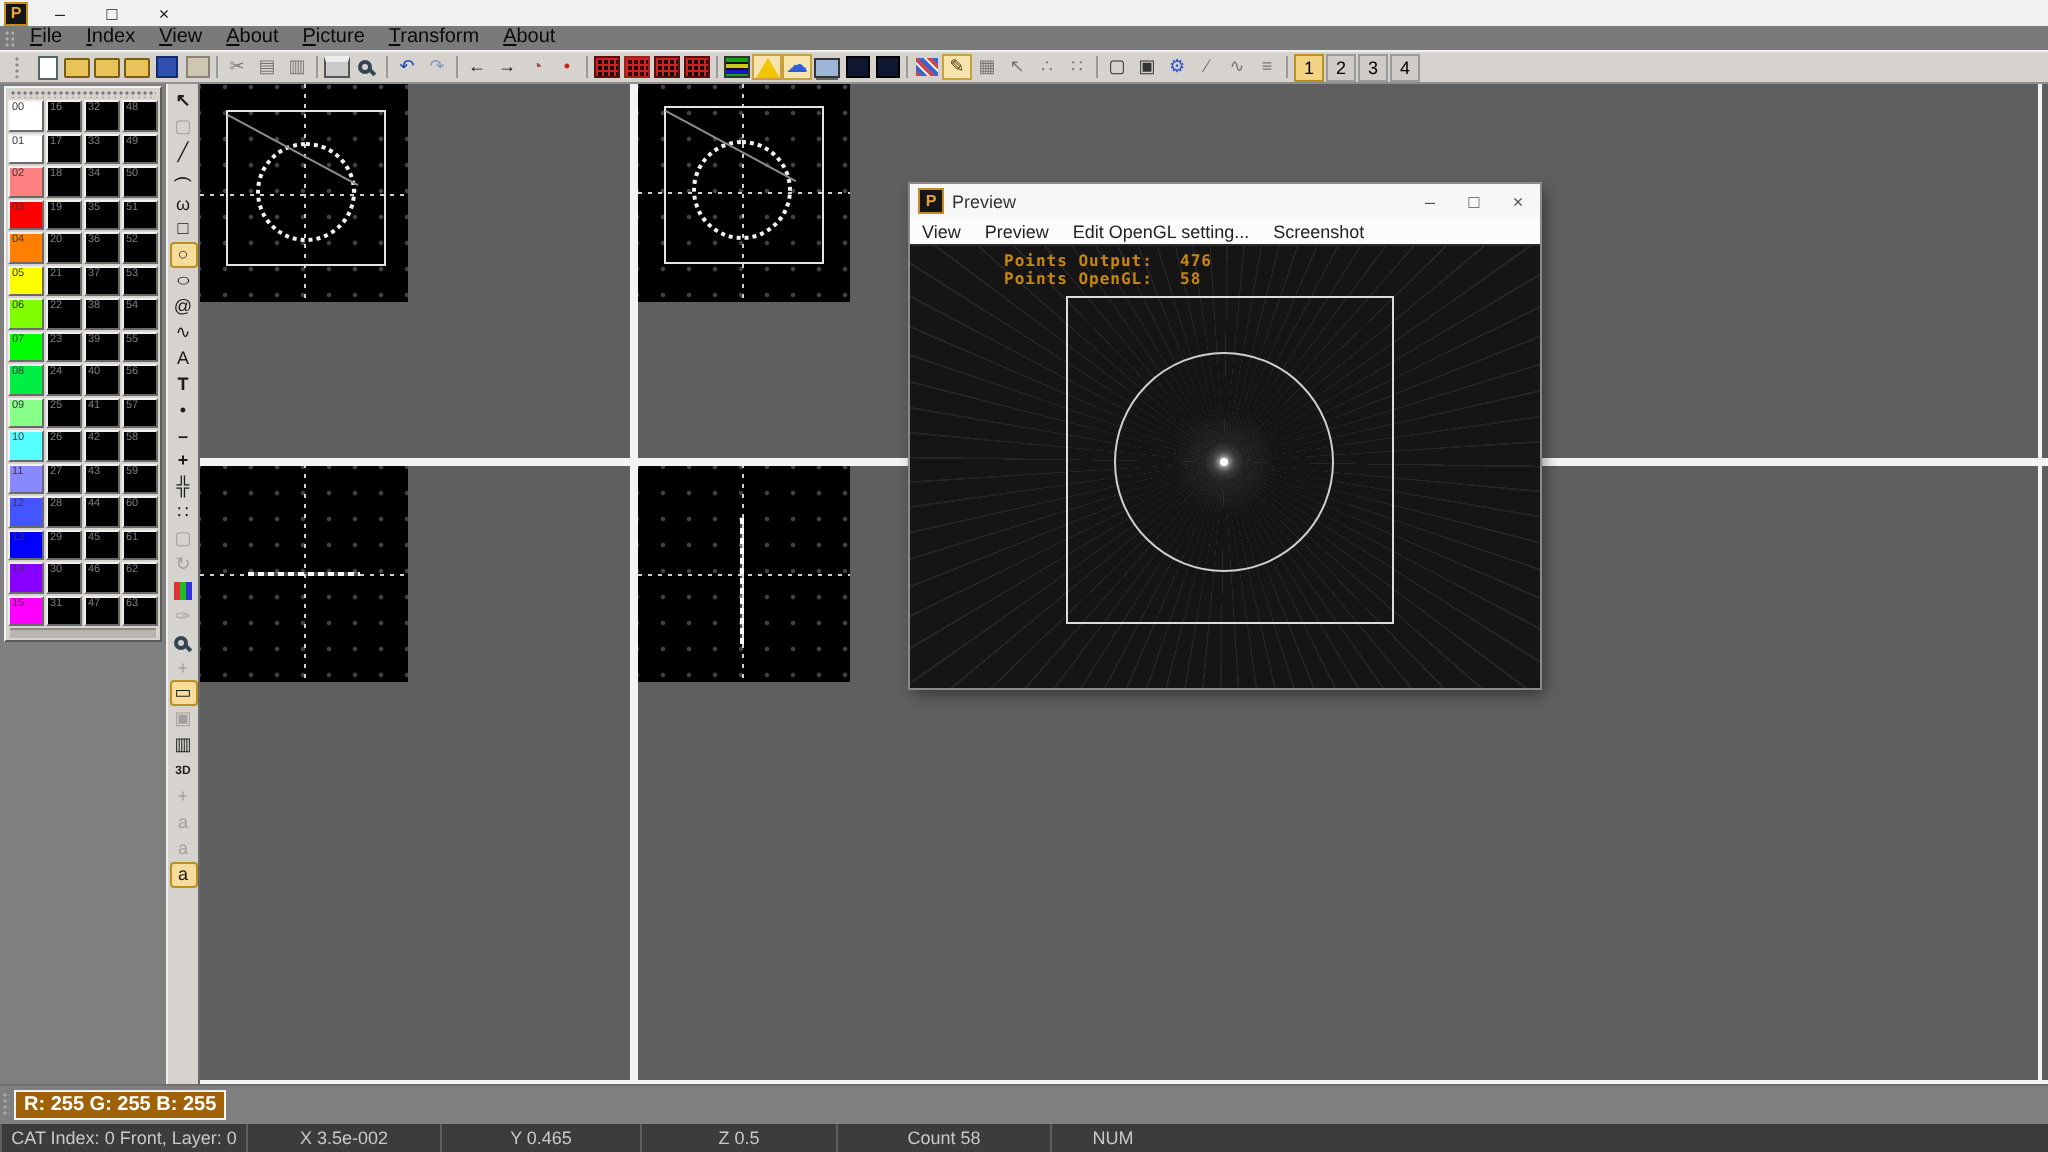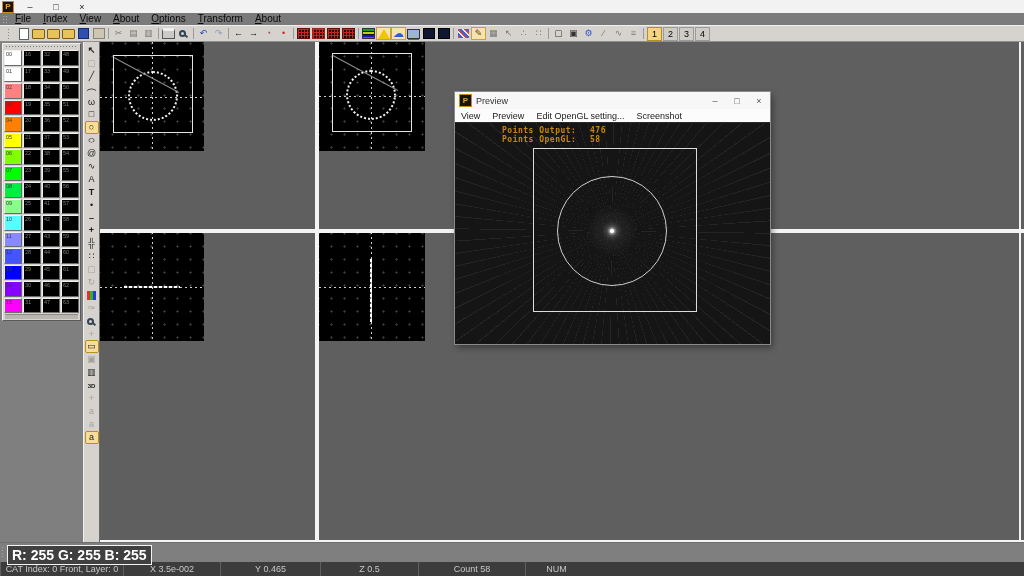--- a/index.html
+++ b/index.html
@@ -154,7 +154,7 @@
         <span class="menu-item">Index</span>
         <span class="menu-item">View</span>
         <span class="menu-item">About</span>
-        <span class="menu-item">Options</span>
+        <span class="menu-item">Picture</span>
         <span class="menu-item">Transform</span>
         <span class="menu-item">About</span>
       </span>

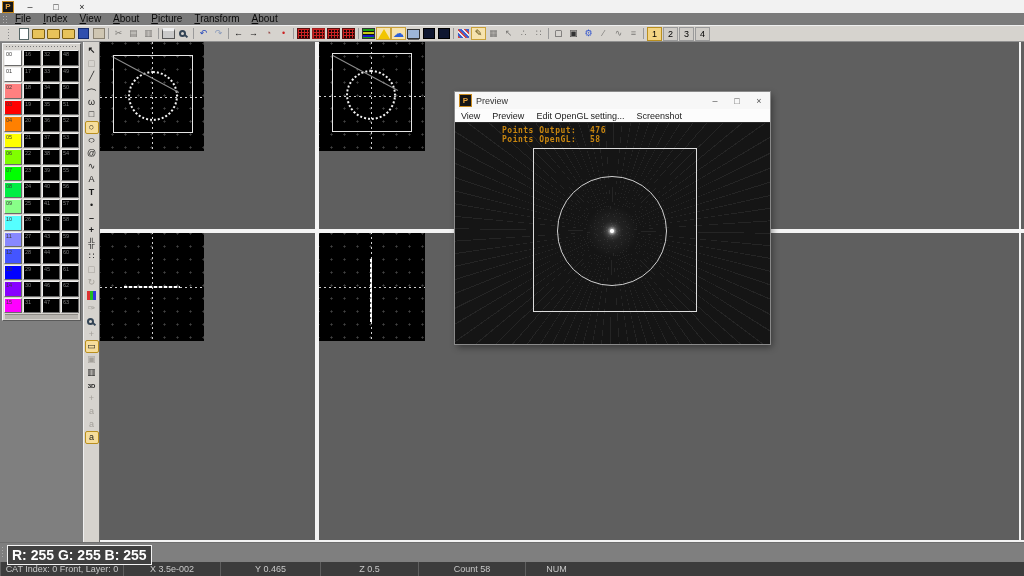--- a/index.html
+++ b/index.html
@@ -121,8 +121,8 @@
   .bottombar{height:19px;background:#7f7f7f;position:relative;flex:0 0 auto;border-top:1px solid #6e6e6e;}
   .bb-grip{position:absolute;left:1px;top:3px;width:4px;height:12px;
     background-image:radial-gradient(#a8a8a8 35%,transparent 40%);background-size:3px 3px;}
-  .rgb-box{position:absolute;left:7px;top:2px;background:#404040;border:1px solid #f4f4f4;
-    color:#fff;font-size:14px;font-weight:bold;padding:1px 4px;white-space:nowrap;}
+  .rgb-box{position:absolute;left:7px;top:2px;background:#a16207;border:1px solid #f4f4f4;
+    color:#fff;font-size:10px;font-weight:bold;padding:1px 4px;white-space:nowrap;}
   .statusbar{height:14px;background:#3c3c3c;color:#c9c9c9;font-size:9px;display:flex;align-items:center;flex:0 0 auto;}
   .sb-mode{flex:1;padding-left:5px;}
   .sb-sec{border-left:1px solid #5f5f5f;height:100%;display:flex;align-items:center;justify-content:center;box-sizing:border-box;}

